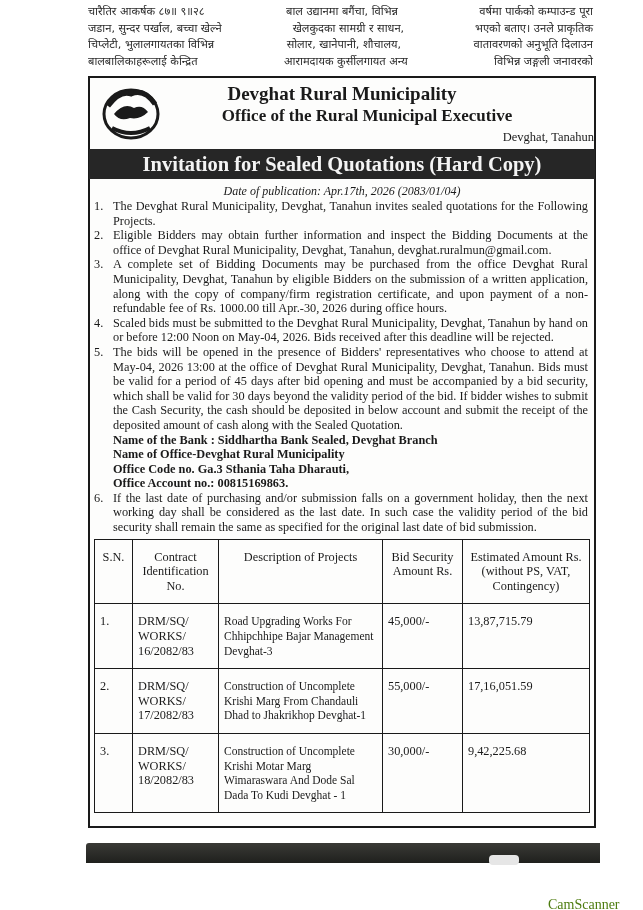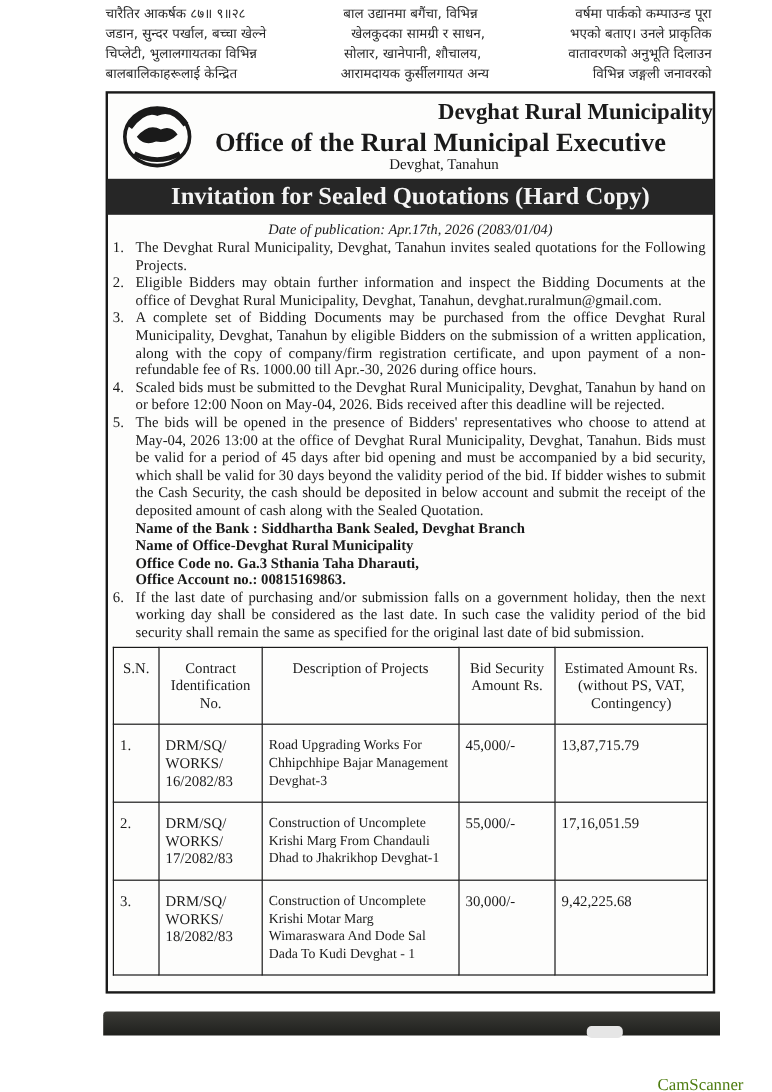--- a/index.html
+++ b/index.html
@@ -18,7 +18,7 @@
   }
   .head { position:relative; height:71px; }
   .emblem { position:absolute; left:10px; top:6px; width:62px; height:58px; }
-  .title1 { position:absolute; left:0; right:0; top:5px; text-align:right; font-weight:bold; font-size:19px; }
+  .title1 { position:absolute; left:0; right:0; top:5px; text-align:center; font-weight:bold; font-size:19px; }
   .title2 { position:absolute; left:0; right:0; top:28px; text-align:center; font-weight:bold; font-size:22px; padding-left:50px; }
   .title3 { position:absolute; left:0; right:0; top:52px; text-align:center; font-size:12.5px; padding-left:56px; }
   .banner {

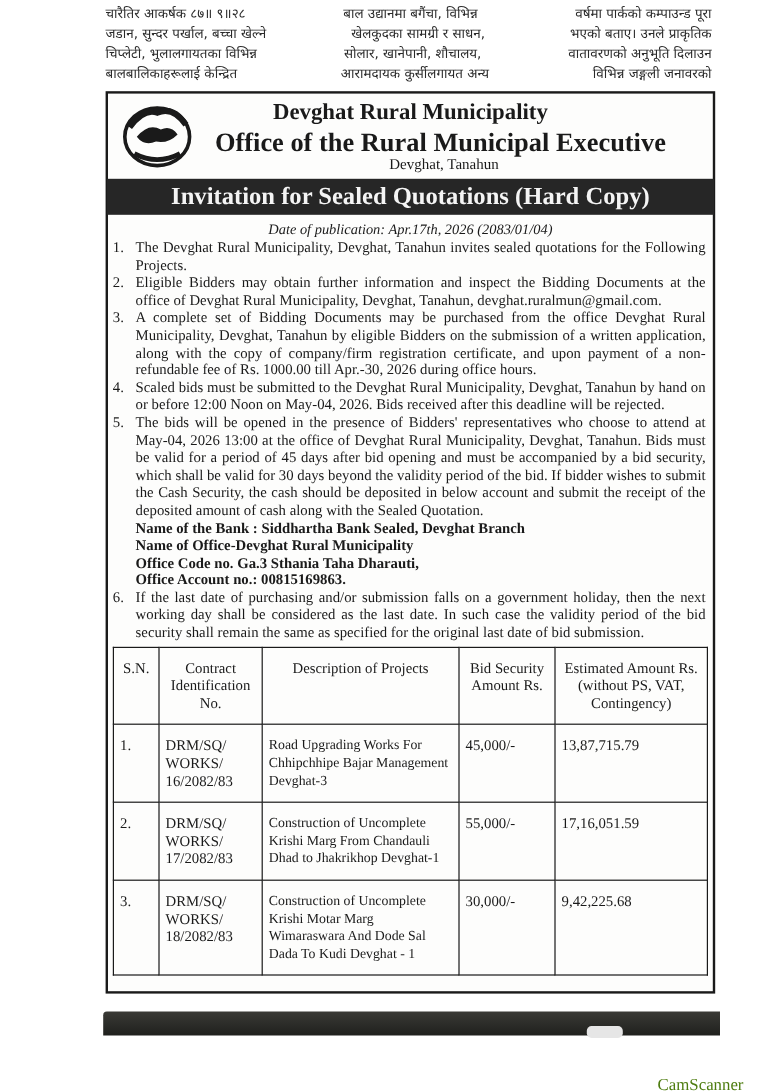--- a/index.html
+++ b/index.html
@@ -19,7 +19,7 @@
   .head { position:relative; height:71px; }
   .emblem { position:absolute; left:10px; top:6px; width:62px; height:58px; }
   .title1 { position:absolute; left:0; right:0; top:5px; text-align:center; font-weight:bold; font-size:19px; }
-  .title2 { position:absolute; left:0; right:0; top:28px; text-align:center; font-weight:bold; font-size:22px; padding-left:50px; }
+  .title2 { position:absolute; left:0; right:0; top:28px; text-align:center; font-weight:bold; font-size:17px; padding-left:50px; }
   .title3 { position:absolute; left:0; right:0; top:52px; text-align:center; font-size:12.5px; padding-left:56px; }
   .banner {
     background:#262626; color:#f4f4f4; font-weight:bold; font-size:20.5px; text-align:center;

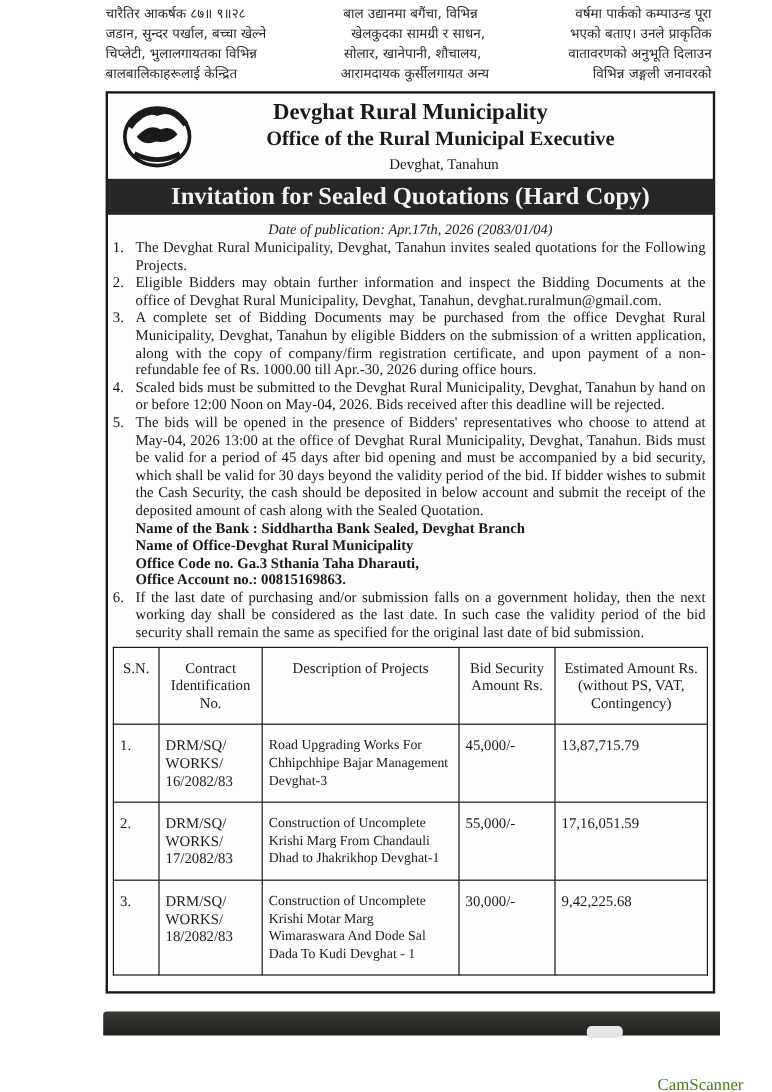--- a/index.html
+++ b/index.html
@@ -20,7 +20,7 @@
   .emblem { position:absolute; left:10px; top:6px; width:62px; height:58px; }
   .title1 { position:absolute; left:0; right:0; top:5px; text-align:center; font-weight:bold; font-size:19px; }
   .title2 { position:absolute; left:0; right:0; top:28px; text-align:center; font-weight:bold; font-size:17px; padding-left:50px; }
-  .title3 { position:absolute; left:0; right:0; top:52px; text-align:center; font-size:12.5px; padding-left:56px; }
+  .title3 { position:absolute; left:0; right:0; top:52px; text-align:right; font-size:12.5px; padding-left:56px; }
   .banner {
     background:#262626; color:#f4f4f4; font-weight:bold; font-size:20.5px; text-align:center;
     height:30px; line-height:30px; margin:0 -1px;

